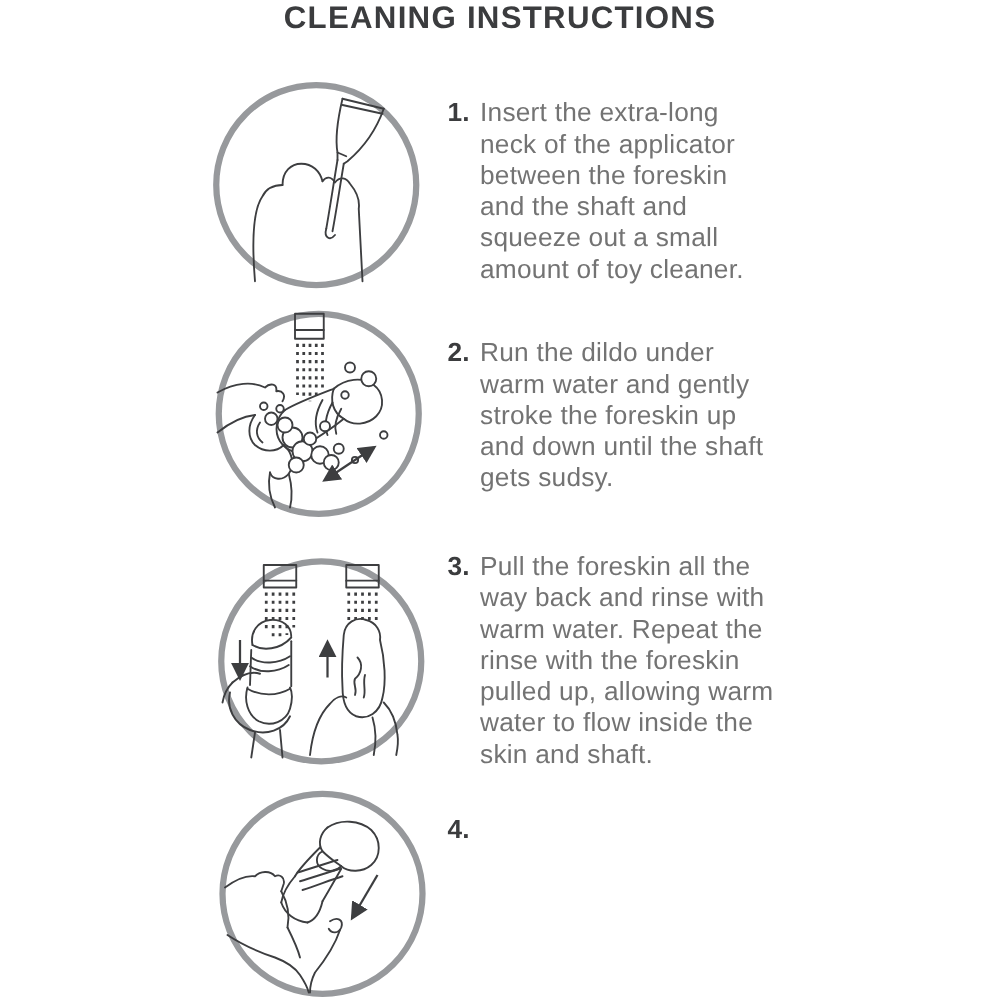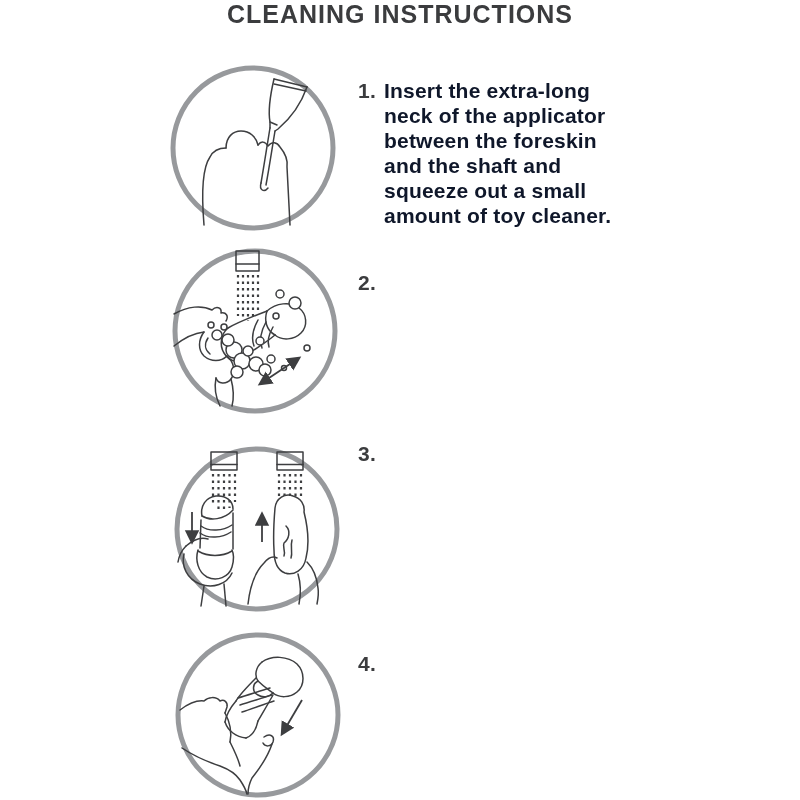--- a/index.html
+++ b/index.html
@@ -29,7 +29,7 @@
     font-size:21px;line-height:25px;letter-spacing:0.2px;
   }
   .num{min-width:26px;font-weight:700;color:#3b3c3e;}
-  .body-text{margin:0;color:#0f172a;white-space:pre-line;font-weight:700;}
+  .body-text{margin:0;color:#737373;white-space:pre-line;font-weight:400;}
   .t1{top:78px;} .t2{top:270px;} .t3{top:441px;} .t4{top:651px;}
   .c1{left:170px;top:65px;} .c2{left:172px;top:248px;} .c3{left:174px;top:446px;} .c4{left:175px;top:632px;}
 </style>

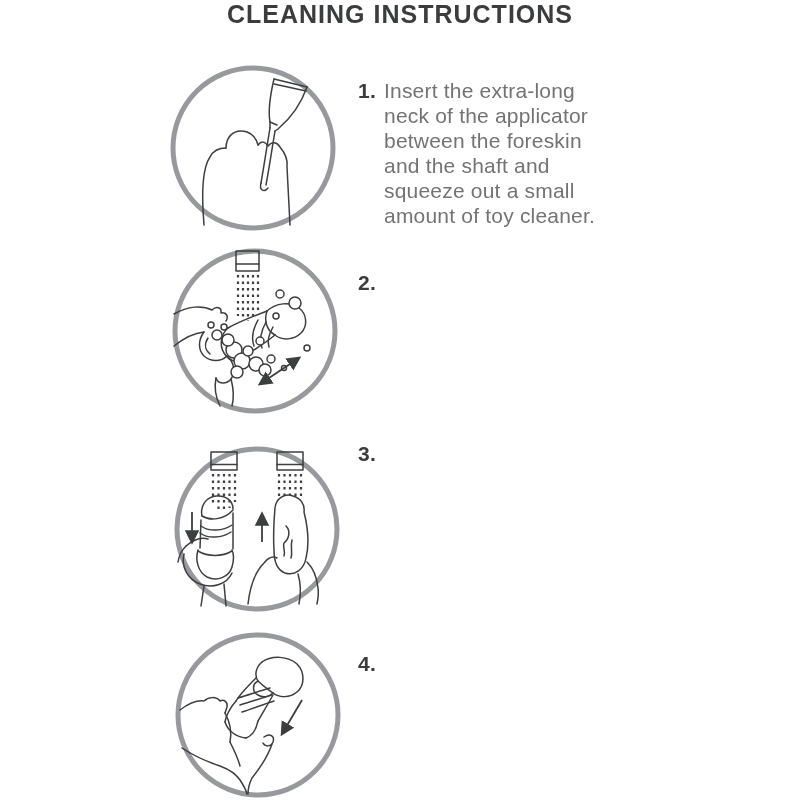--- a/index.html
+++ b/index.html
@@ -128,6 +128,11 @@
   </div>
   <div class="step-text t2">
     <span class="num">2.</span>
+    <p class="body-text">Run the dildo under
+warm water and gently
+stroke the foreskin up
+and down until the shaft
+gets sudsy.</p>
   </div>
 
   <div class="circle c3">

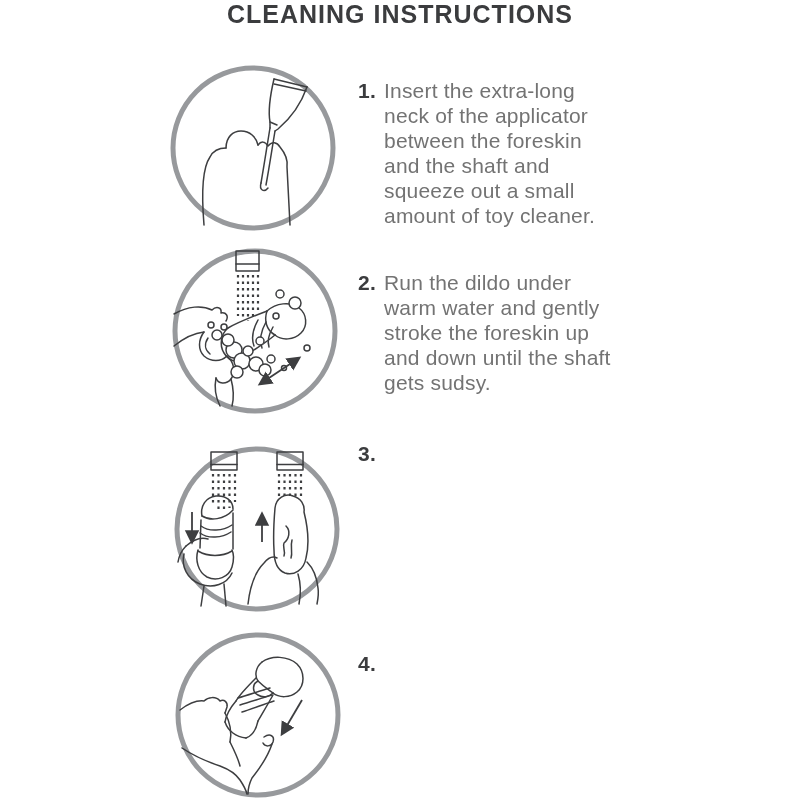--- a/index.html
+++ b/index.html
@@ -188,6 +188,13 @@
   </div>
   <div class="step-text t3">
     <span class="num">3.</span>
+    <p class="body-text">Pull the foreskin all the
+way back and rinse with
+warm water. Repeat the
+rinse with the foreskin
+pulled up, allowing warm
+water to flow inside the
+skin and shaft.</p>
   </div>
 
   <div class="circle c4">

